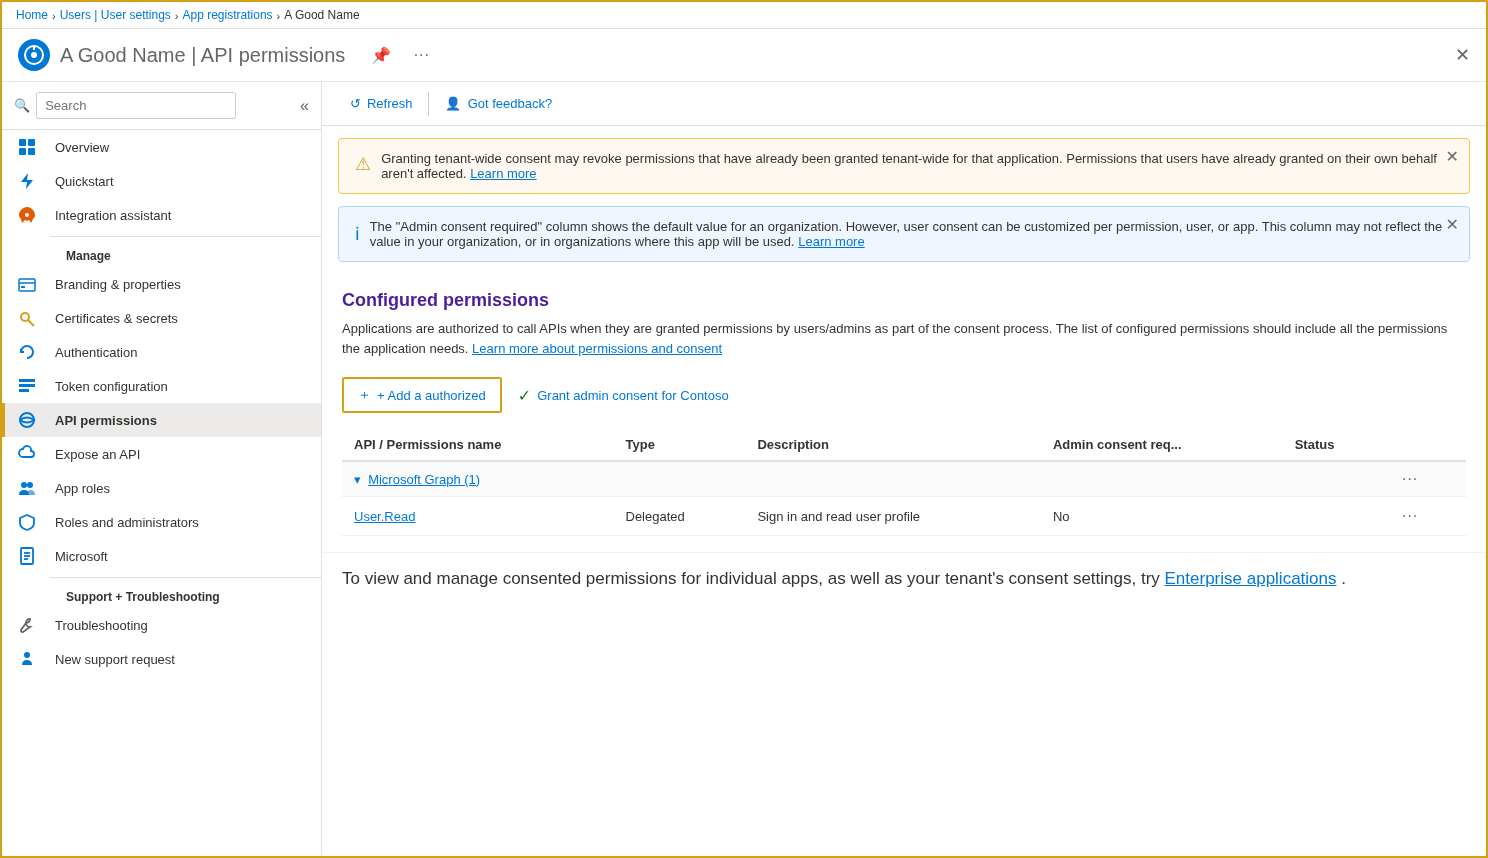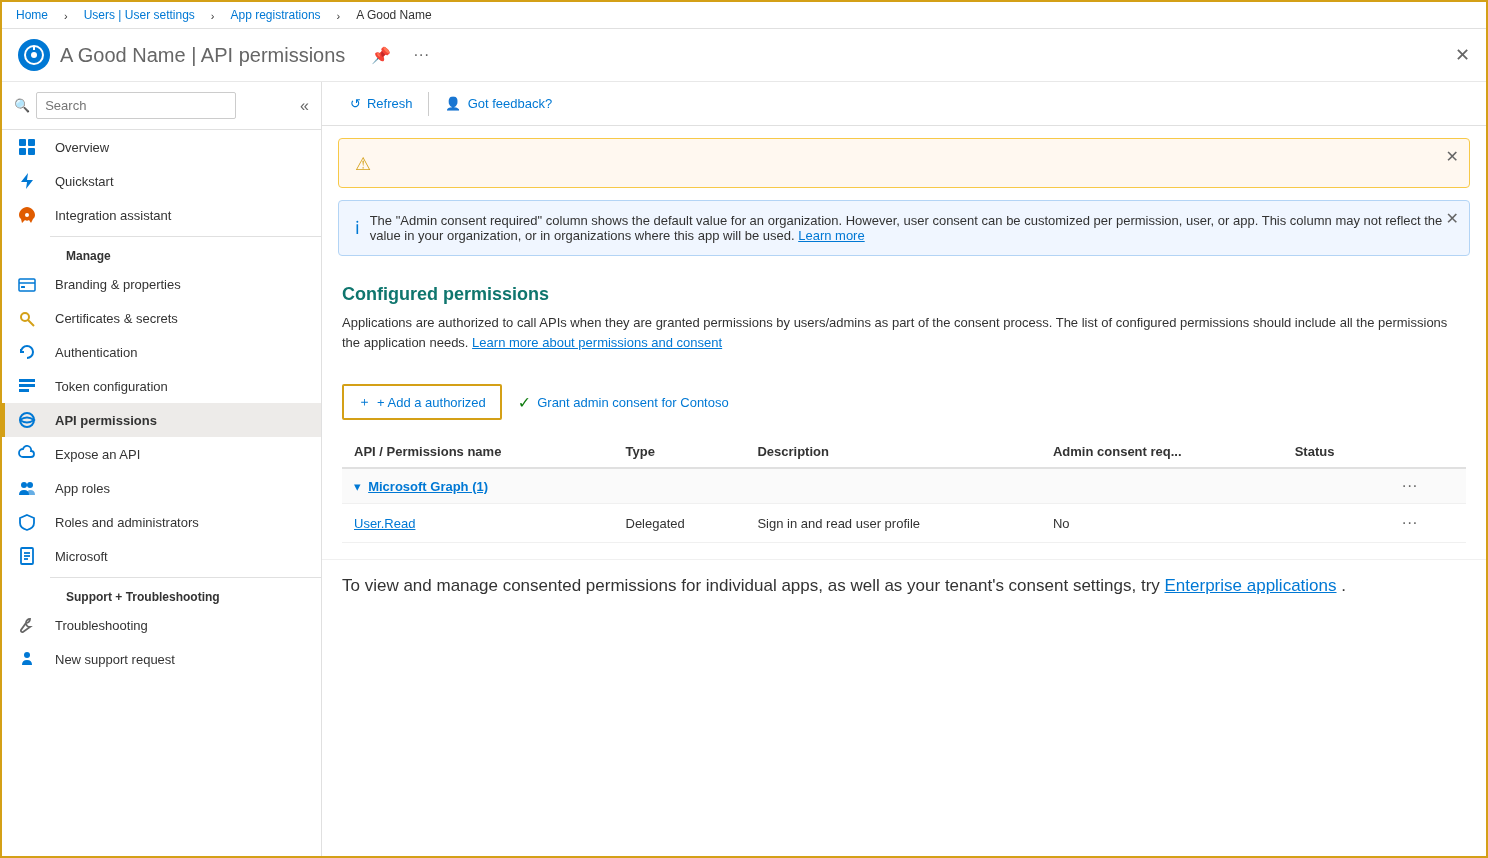--- a/index.html
+++ b/index.html
@@ -14,7 +14,7 @@
       border-bottom: 1px solid #e0e0e0;
       display: flex;
       align-items: flex-end;
-      gap: 16px;
+      gap: 4px;
     }
     .breadcrumb-bar span { color: #333; }
     .breadcrumb-bar a { color: #0078d4; text-decoration: none; }

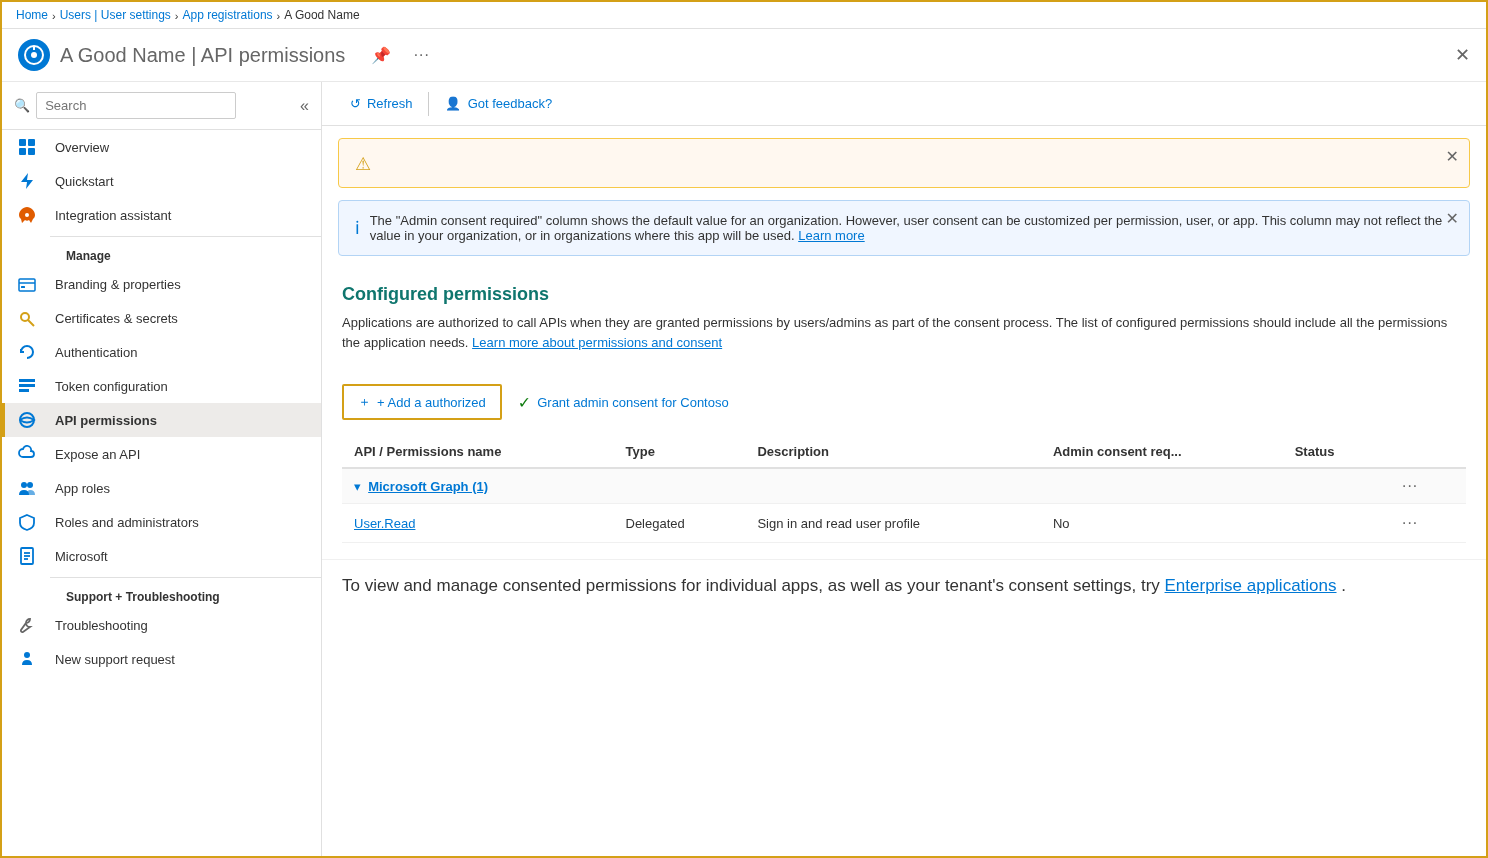--- a/index.html
+++ b/index.html
@@ -367,6 +367,10 @@
 
     <div class="alert-warning">
       <span class="alert-icon" style="color:#d4a017;">⚠</span>
+      <div class="alert-text">
+        <span>Granting tenant-wide consent may revoke permissions that have already been granted tenant-wide for that application. Permissions that users have already granted on their own behalf aren't affected.</span>
+        <a href="#">Learn more</a>
+      </div>
       <button class="alert-close">✕</button>
     </div>
 

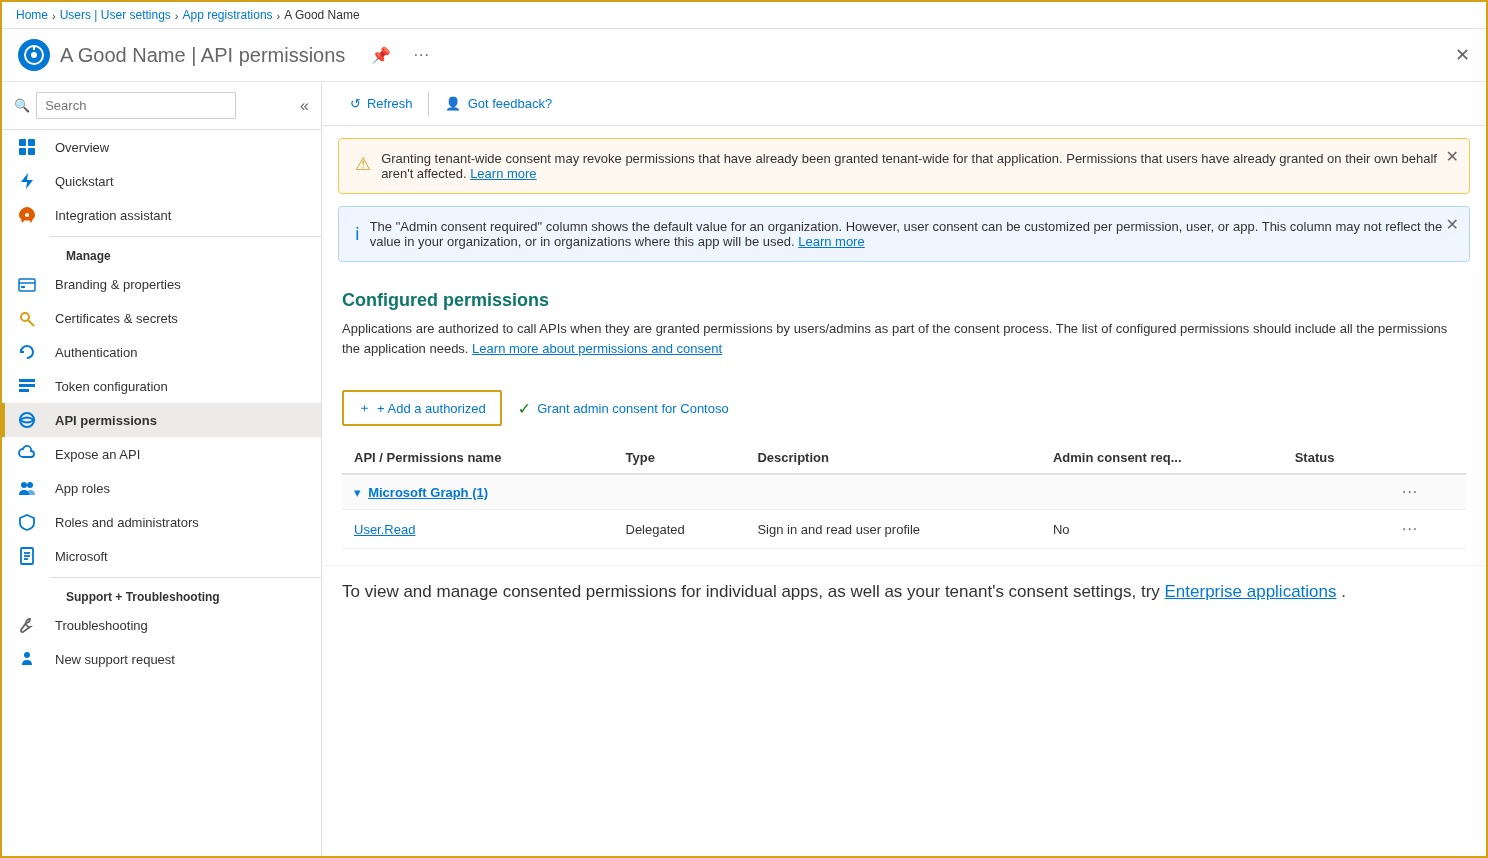--- a/index.html
+++ b/index.html
@@ -118,7 +118,7 @@
 
     
     .section { padding: 16px 20px; }
-    .section-title { font-size: 18px; font-weight: 600; margin-bottom: 8px; color: #0f766e; }
+    .section-title { font-size: 18px; font-weight: 600; margin-bottom: 8px; color: #4c1d95; }
     .section-desc { font-size: 13px; color: #333; margin-bottom: 32px; line-height: 1.5; }
     .section-desc a { color: #0078d4; }
 

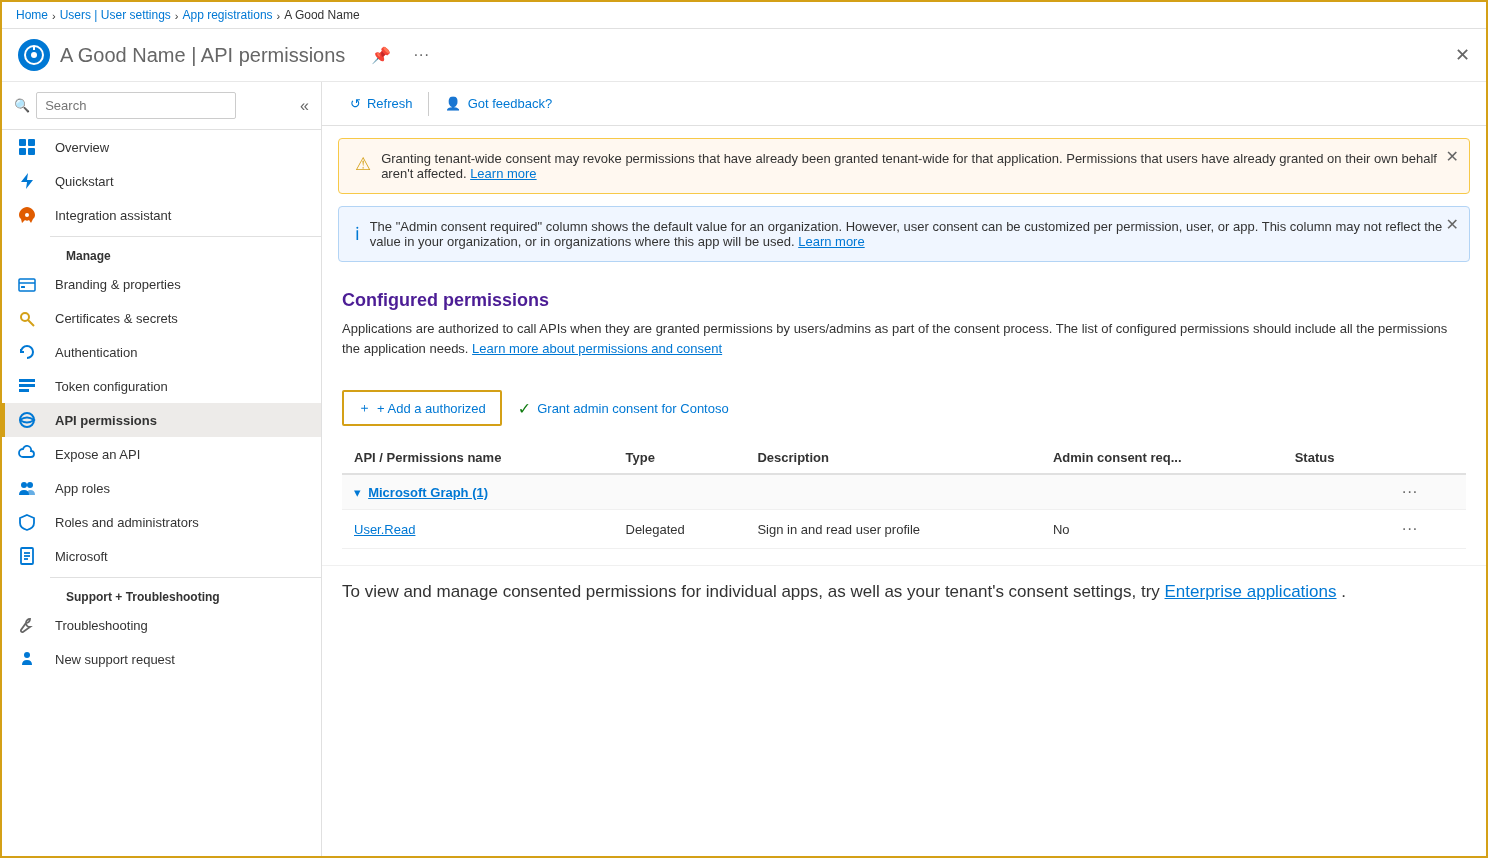--- a/index.html
+++ b/index.html
@@ -119,7 +119,7 @@
     
     .section { padding: 16px 20px; }
     .section-title { font-size: 18px; font-weight: 600; margin-bottom: 8px; color: #4c1d95; }
-    .section-desc { font-size: 13px; color: #333; margin-bottom: 32px; line-height: 1.5; }
+    .section-desc { font-size: 13px; color: #333; margin-bottom: 19px; line-height: 1.5; }
     .section-desc a { color: #0078d4; }
 
     

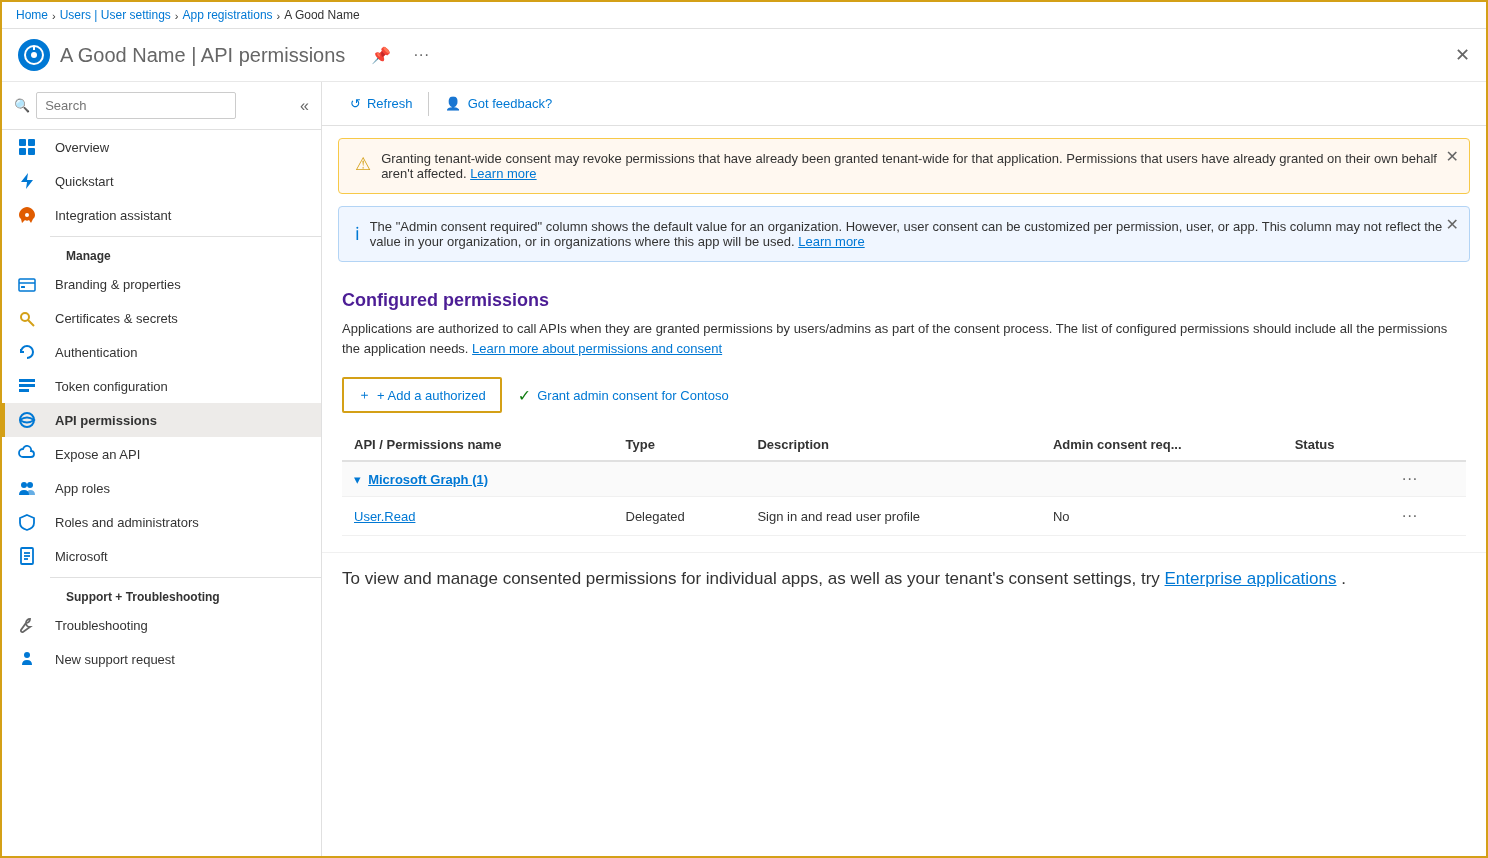--- a/index.html
+++ b/index.html
@@ -143,7 +143,7 @@
     .permissions-table td { padding: 8px 12px; border-bottom: 1px solid #f0f0f0; font-size: 13px; }
     .permissions-table .group-row td { padding: 6px 12px; background: #fafafa; font-size: 13px; }
     .expand-icon { color: #0078d4; cursor: pointer; margin-right: 4px; }
-    .ms-graph-link { color: #0078d4; font-weight: 700; }
+    .ms-graph-link { color: #0078d4; font-weight: 400; }
     .user-read-link { color: #0078d4; }
     .ellipsis-btn { background: none; border: none; cursor: pointer; color: #666; font-size: 16px; padding: 2px 6px; }
     .col-type { color: #333; }

